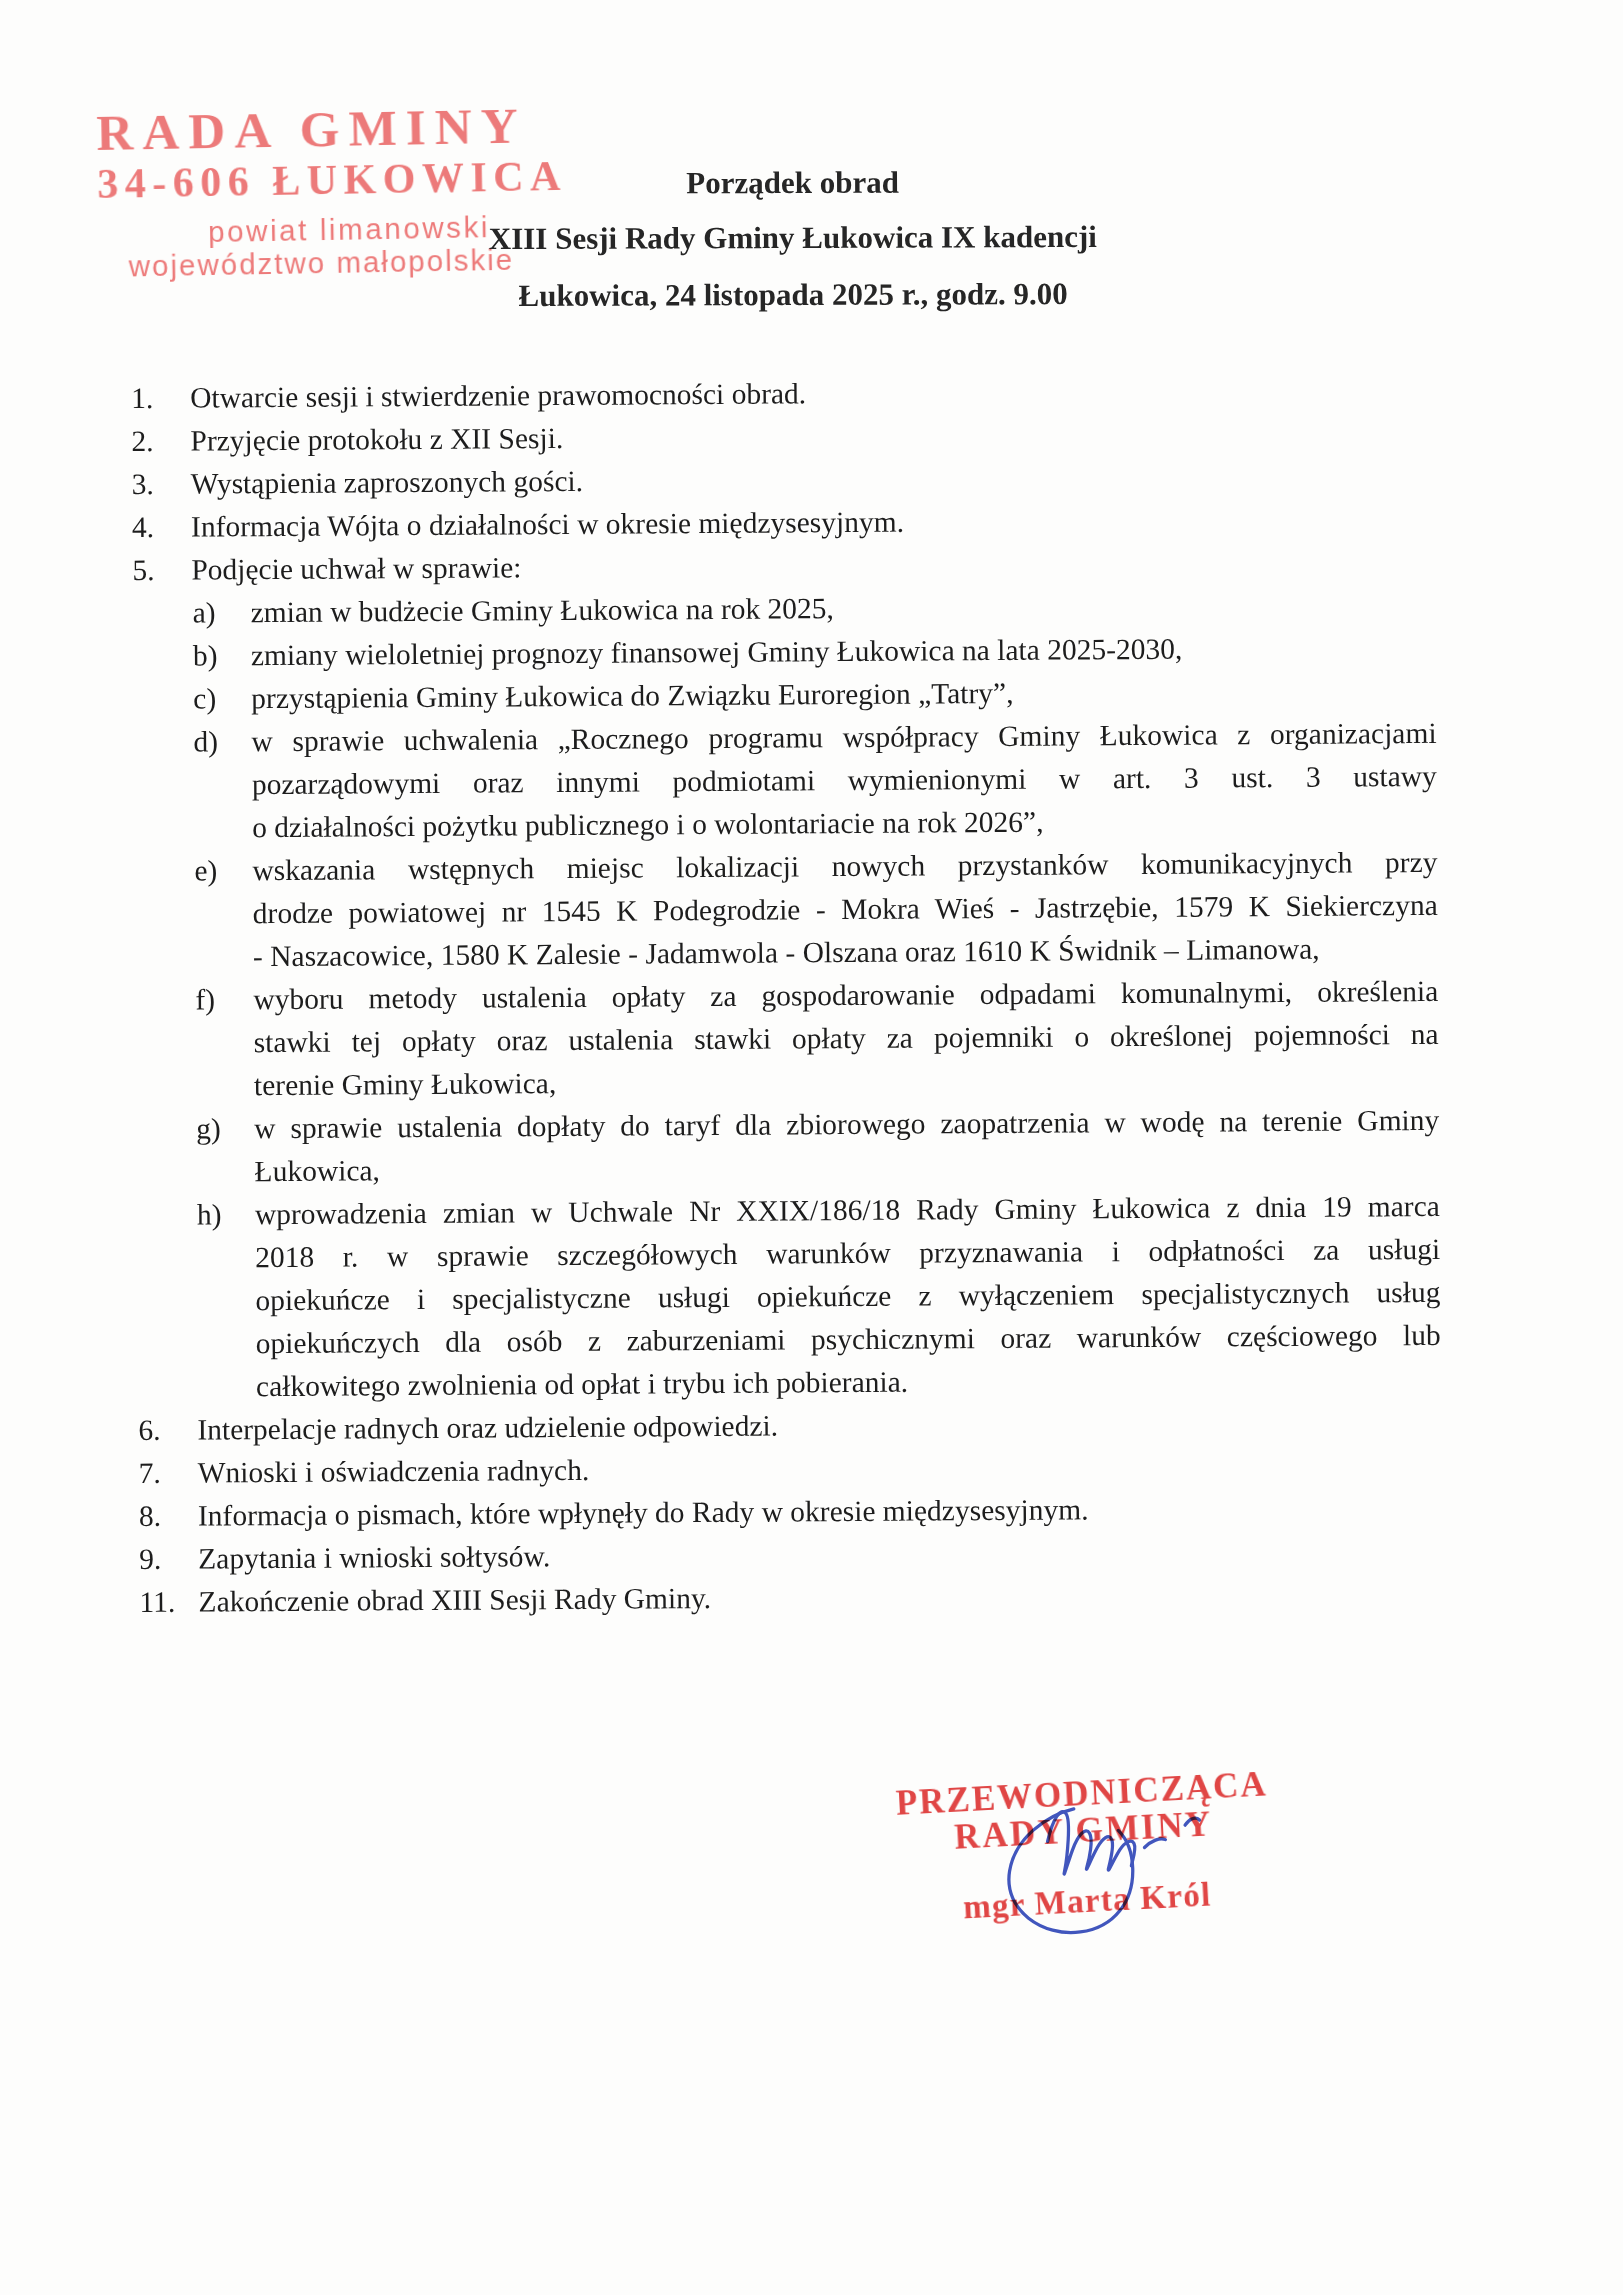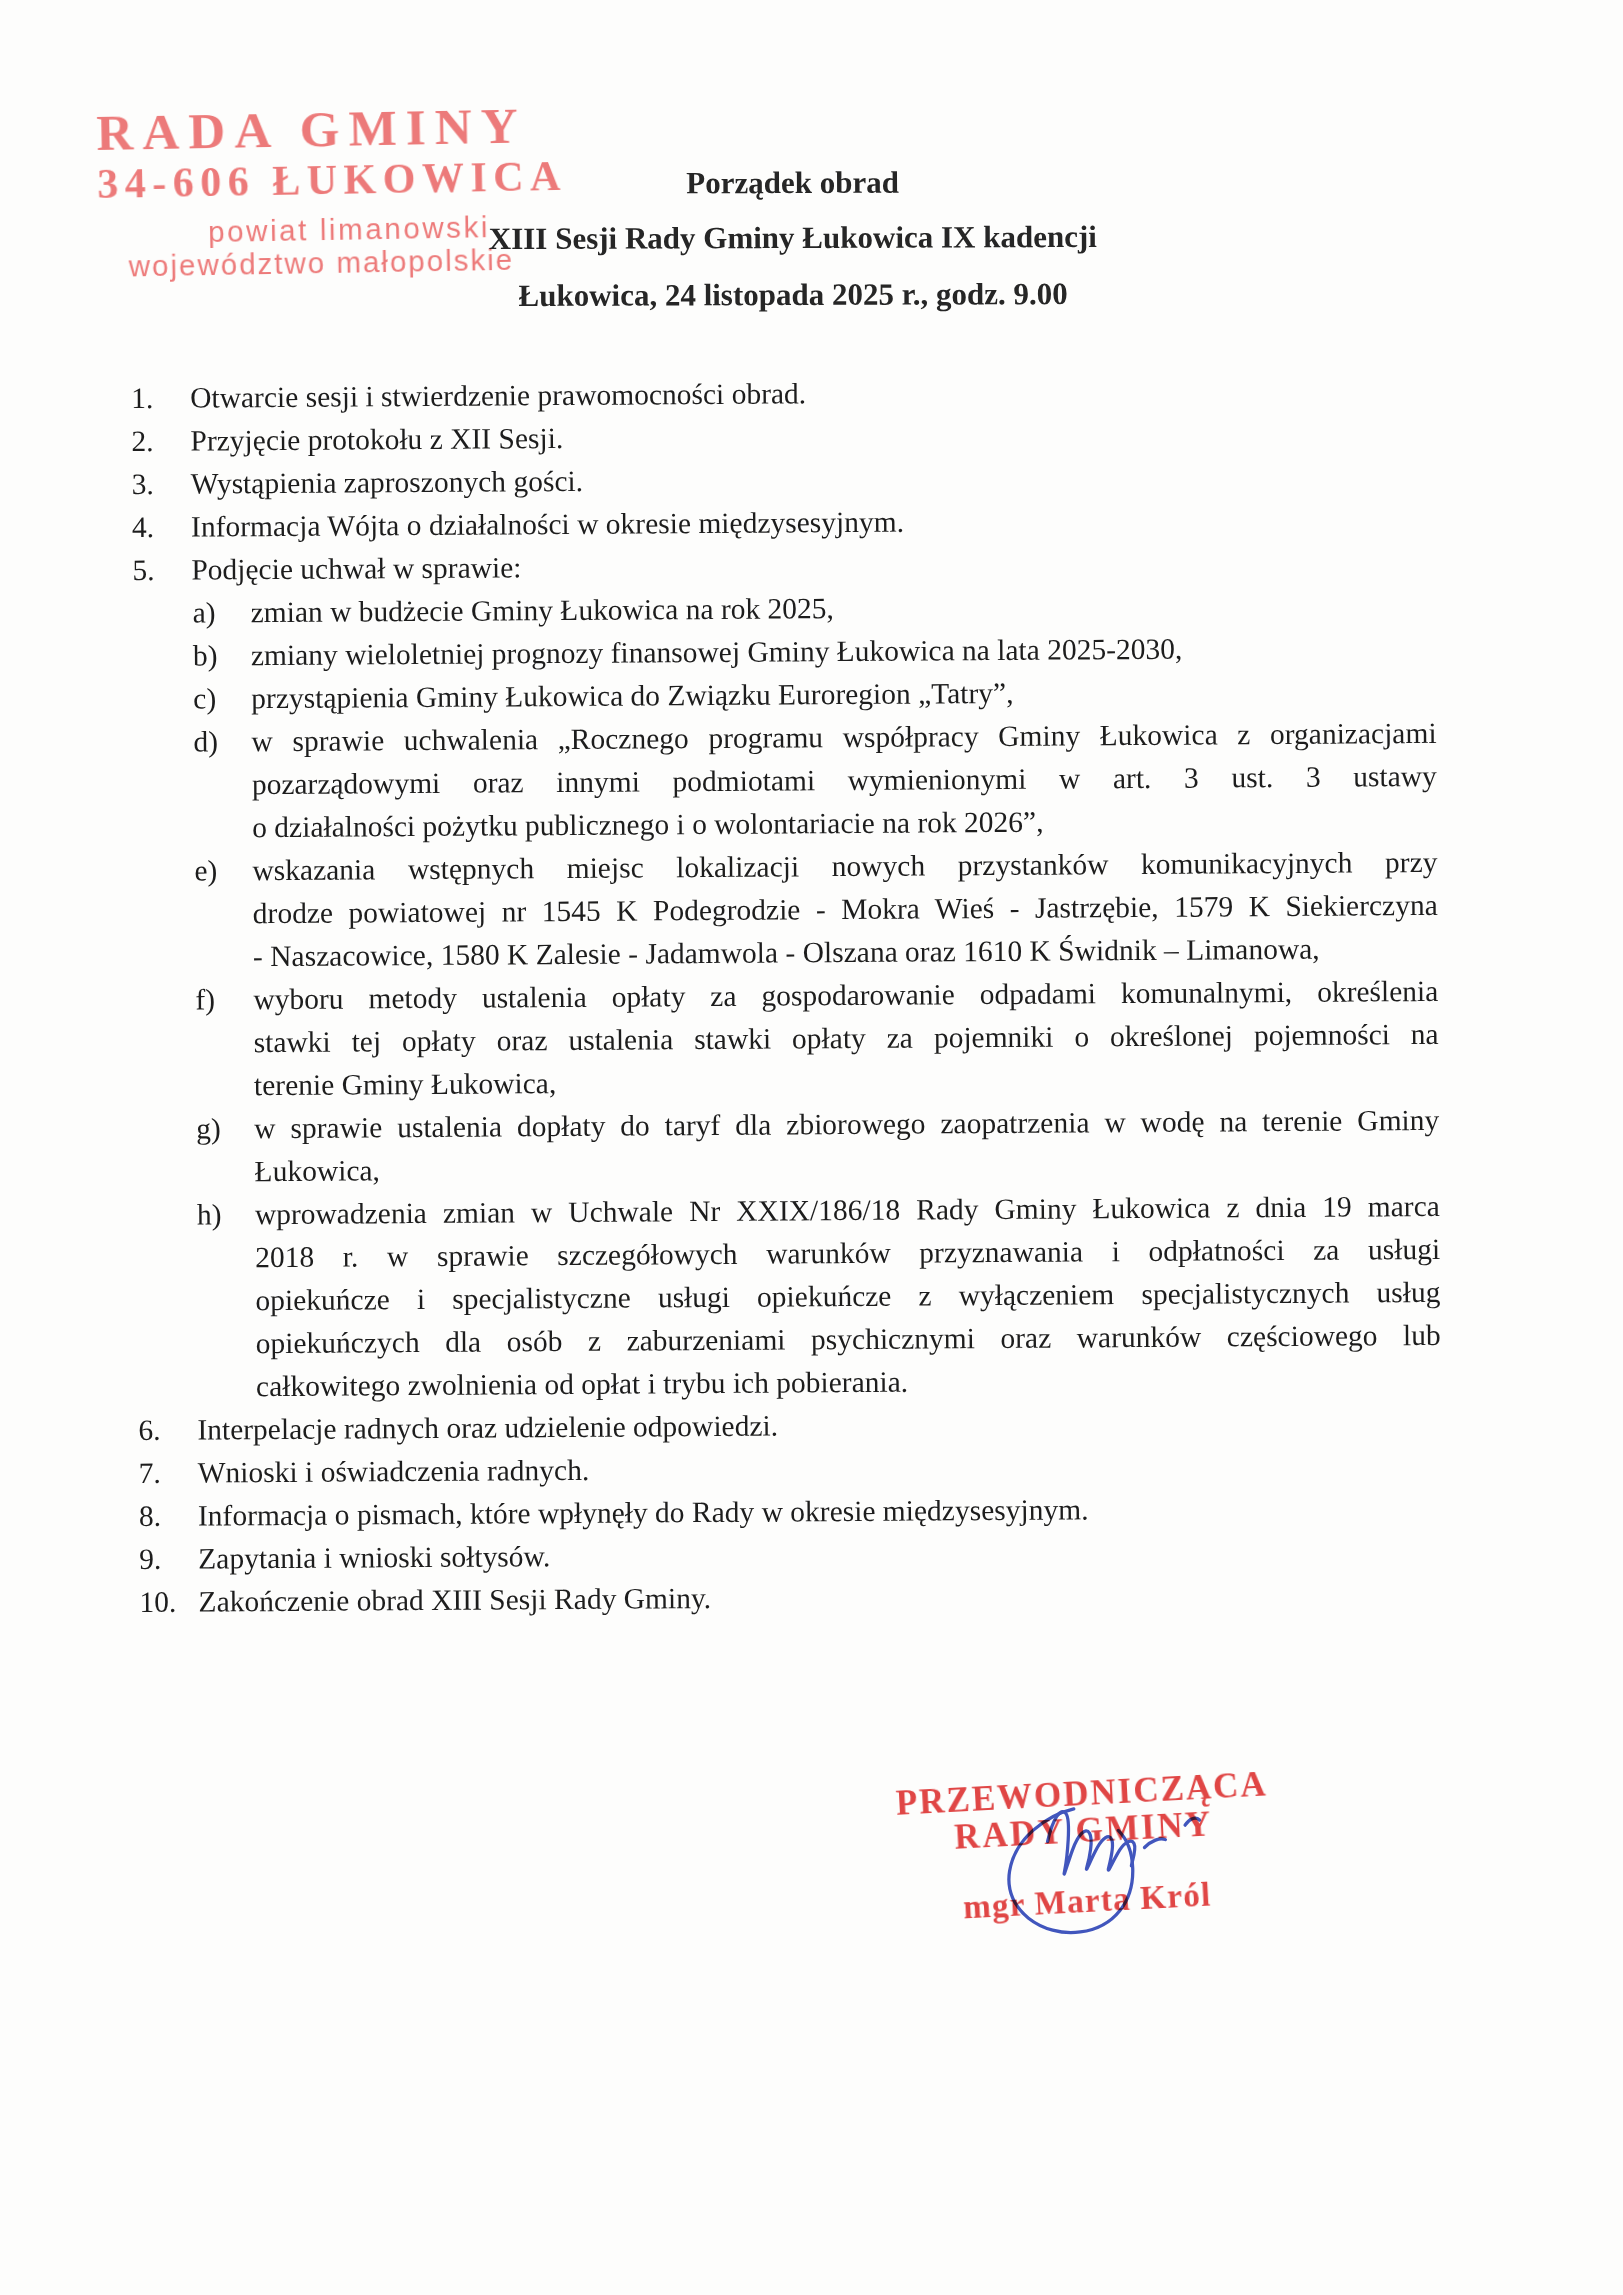--- a/index.html
+++ b/index.html
@@ -230,7 +230,7 @@
         </div>
       </div>
       <div class="item">
-        <div class="num">10.</div>
+        <div class="num">11.</div>
         <div class="body">
           <div class="ln">Zakończenie obrad XIII Sesji Rady Gminy.</div>
         </div>

